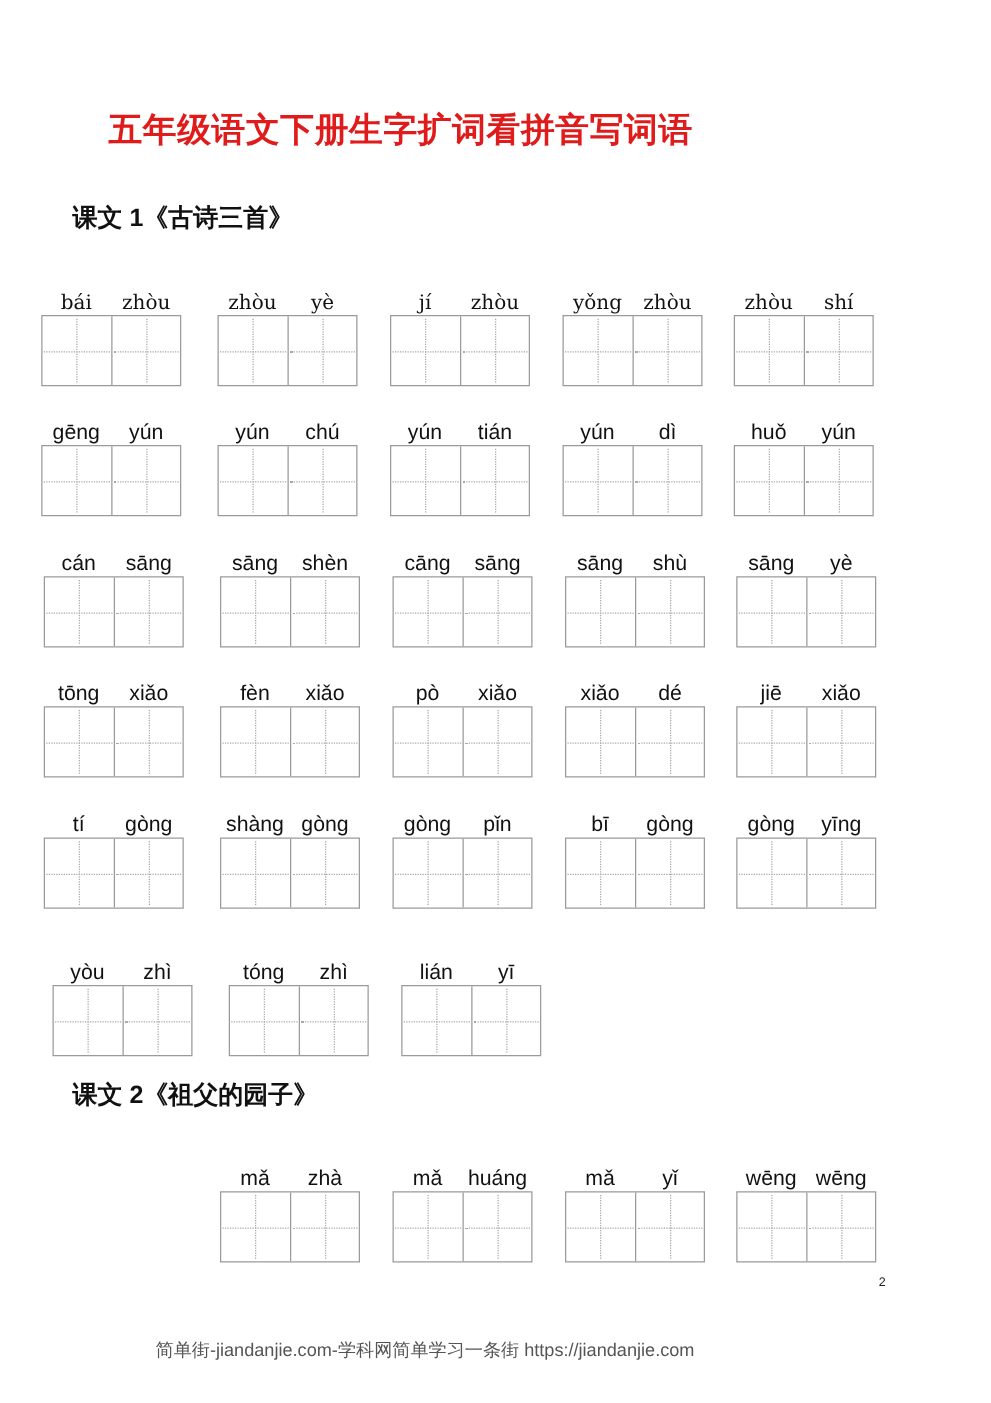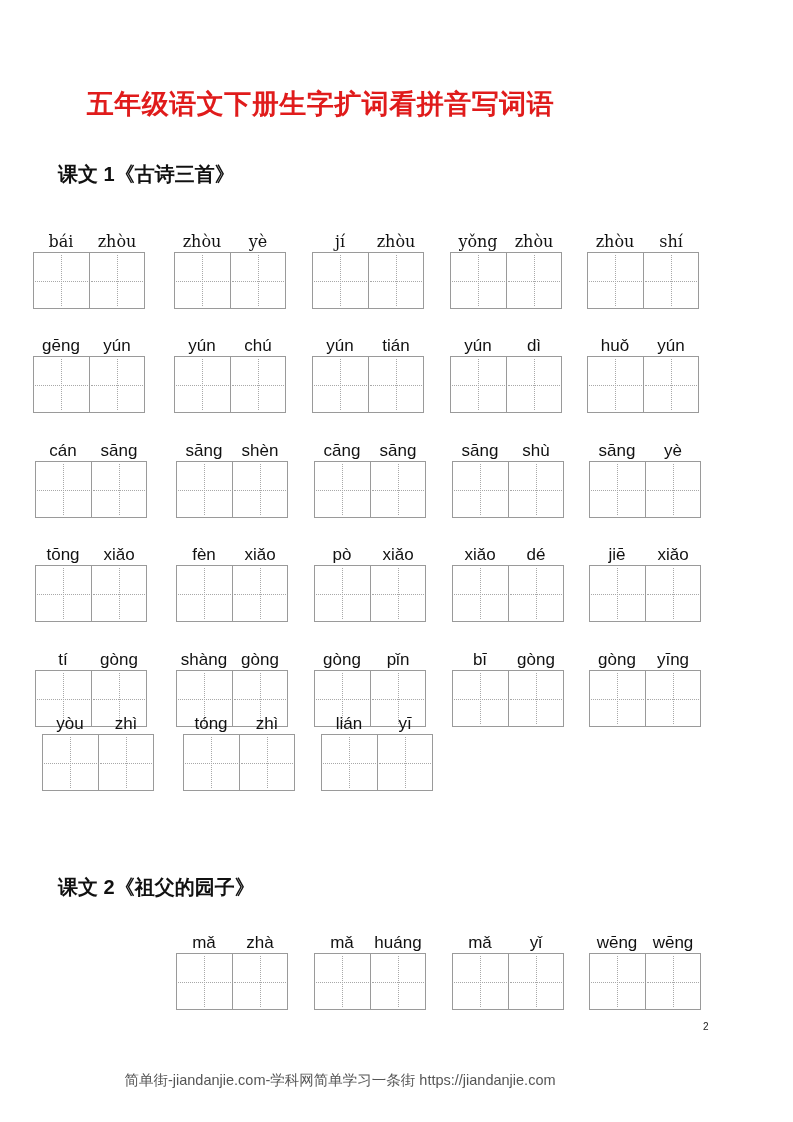--- a/index.html
+++ b/index.html
@@ -293,7 +293,7 @@
   </div>
 </div>
 
-<div class="row" style="top:702px;">
+<div class="row" style="top:756px;">
   <div class="word" style="left:42px;">
     <div class="pinyin">
         <span class="syl s0">yòu</span>

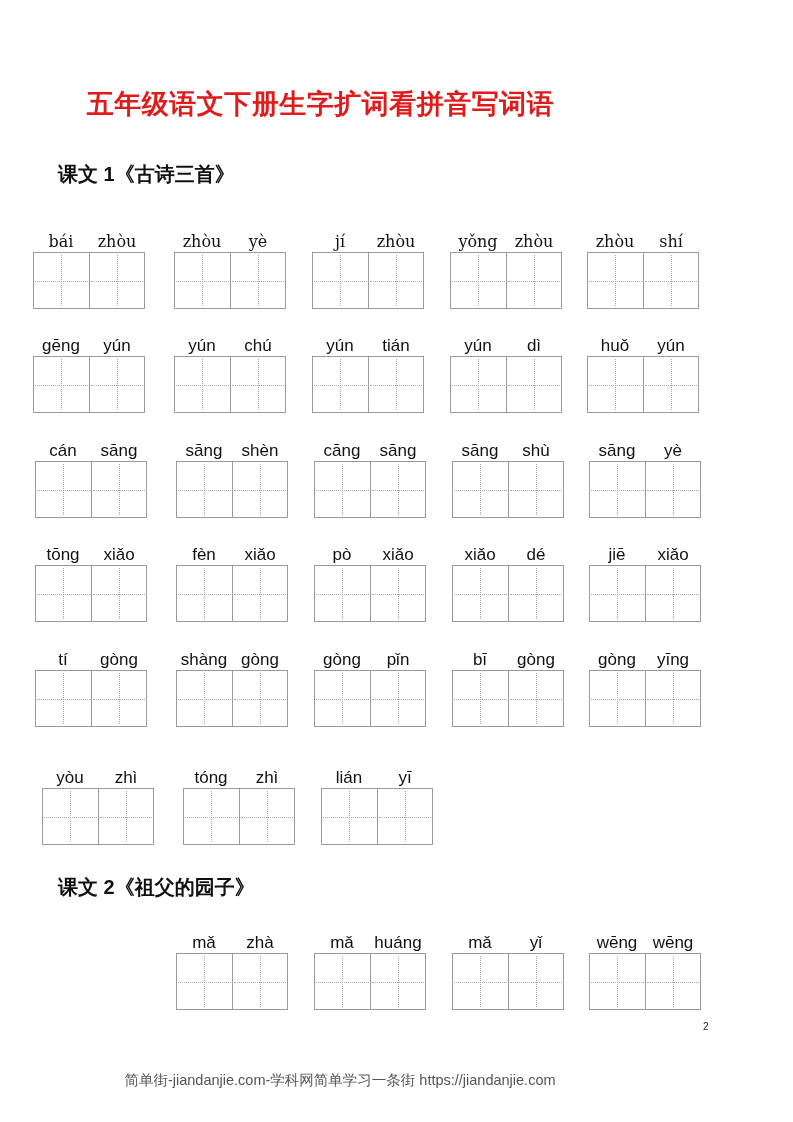--- a/index.html
+++ b/index.html
@@ -326,7 +326,7 @@
   </div>
 </div>
 
-<div class="section-heading" style="top:862px;margin-top:12px;">课文 2《祖父的园子》</div>
+<div class="section-heading" style="top:862px;">课文 2《祖父的园子》</div>
 
 <div class="row" style="top:921px;">
   <div class="word" style="left:176px;">

